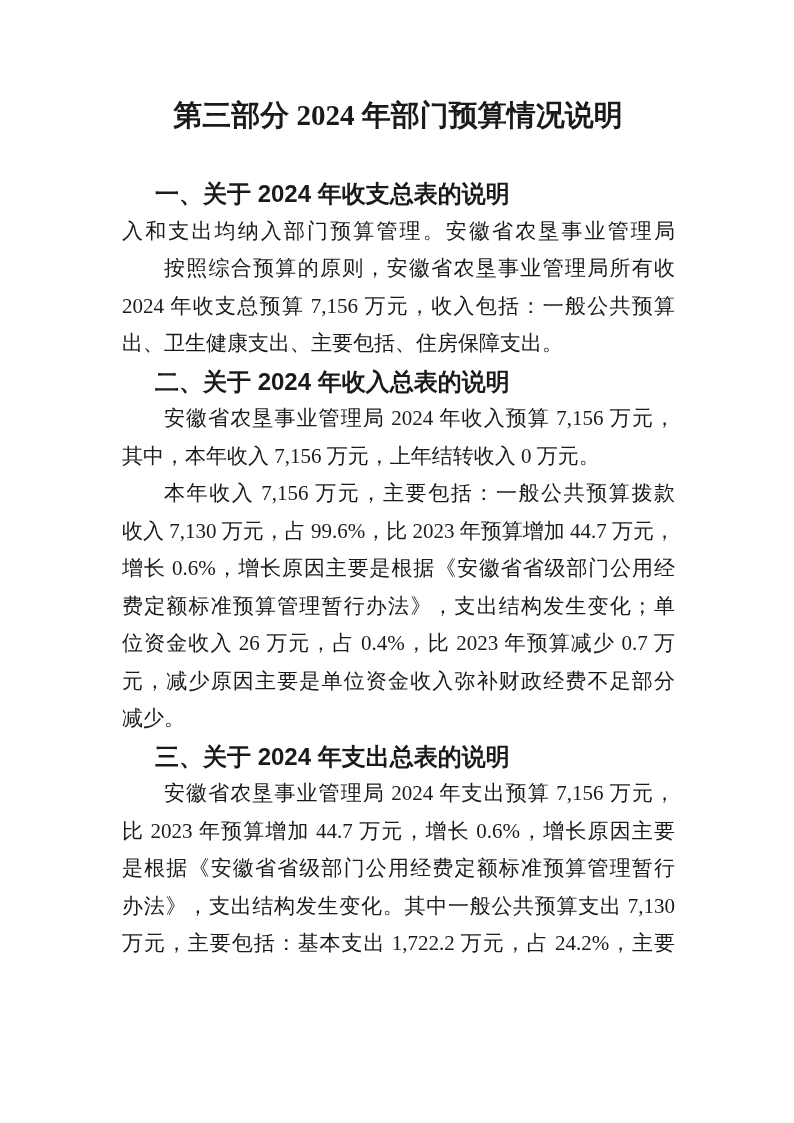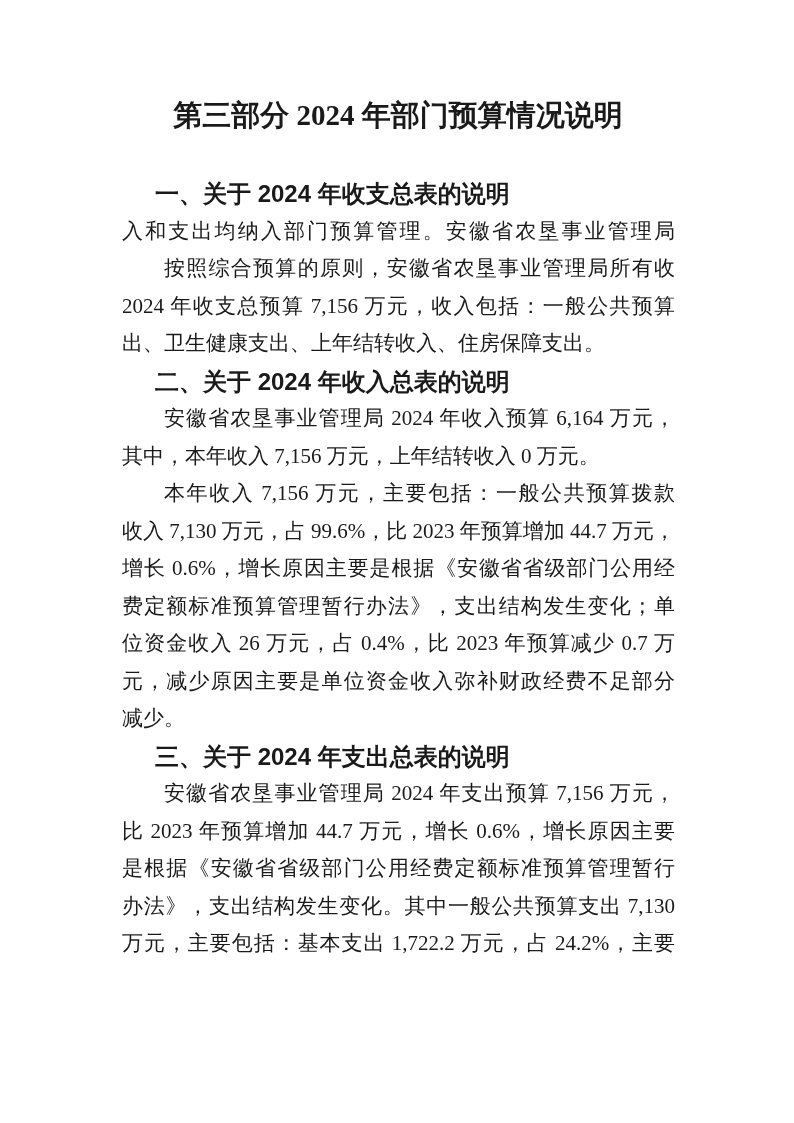--- a/index.html
+++ b/index.html
@@ -74,7 +74,7 @@
     <div class="ln jl">入和支出均纳入部门预算管理。安徽省农垦事业管理局</div>
     <div class="ln jl fi">按照综合预算的原则，安徽省农垦事业管理局所有收</div>
     <div class="ln jl">2024 年收支总预算 7,156 万元，收入包括：一般公共预算</div>
-    <div class="ln">出、卫生健康支出、上年结转收入、住房保障支出。</div>
+    <div class="ln">出、卫生健康支出、主要包括、住房保障支出。</div>
 
     <div class="ln hd">二、关于 2024 年收入总表的说明</div>
 

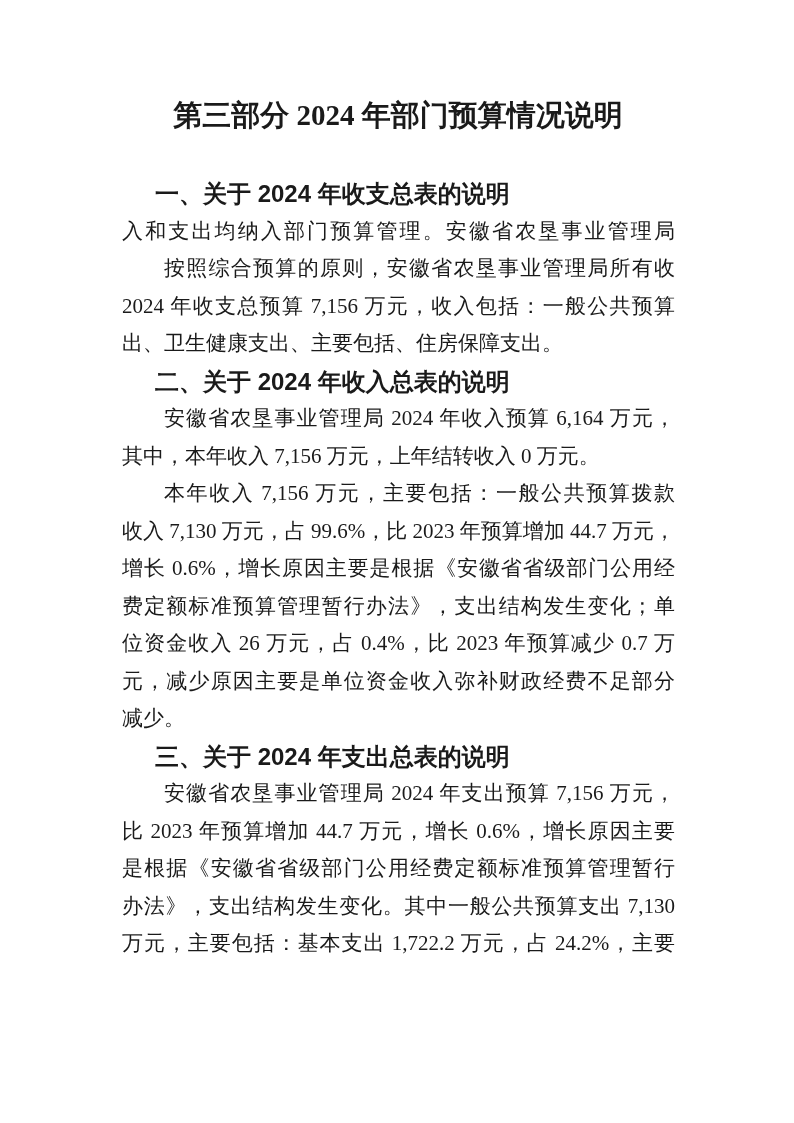--- a/index.html
+++ b/index.html
@@ -78,7 +78,7 @@
 
     <div class="ln hd">二、关于 2024 年收入总表的说明</div>
 
-    <div class="ln jl fi">安徽省农垦事业管理局 2024 年收入预算 6,164 万元，</div>
+    <div class="ln jl fi">安徽省农垦事业管理局 2024 年收入预算 7,156 万元，</div>
     <div class="ln">其中，本年收入 7,156 万元，上年结转收入 0 万元。</div>
 
     <div class="ln jl fi">本年收入 7,156 万元，主要包括：一般公共预算拨款</div>

